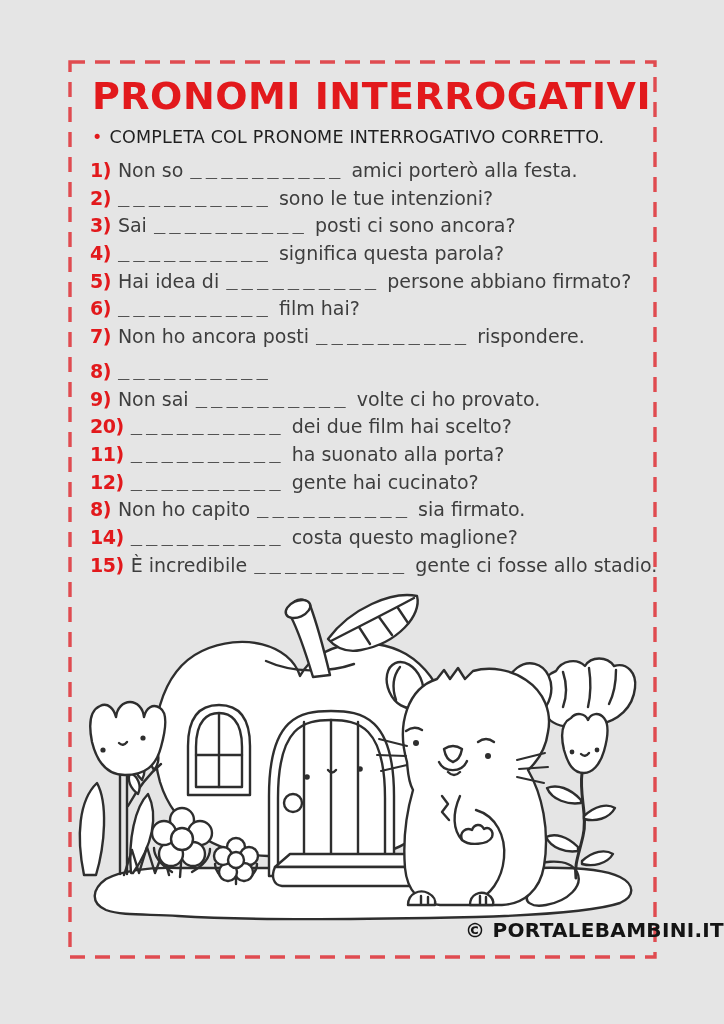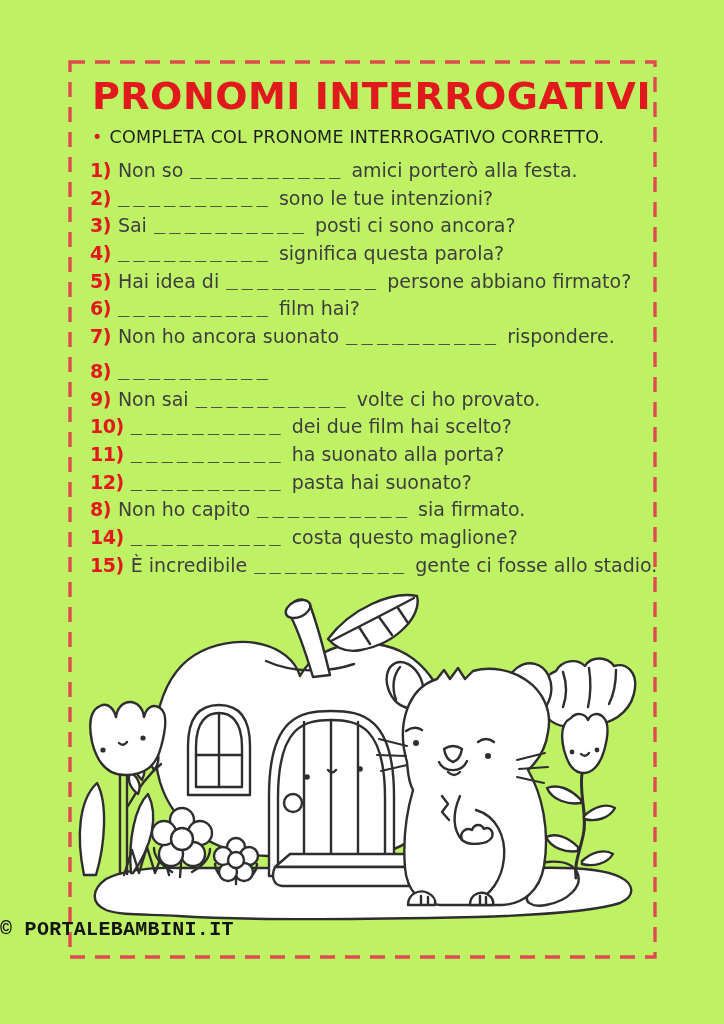--- a/index.html
+++ b/index.html
@@ -4,7 +4,7 @@
 <style>
   html,body{margin:0;padding:0;background:#ffffff;}
   .page{
-    position:relative;width:724px;height:1024px;background:#bef264;
+    position:relative;width:724px;height:1024px;background:#e5e5e5;
     font-family:"DejaVu Sans","Liberation Sans",sans-serif;
     overflow:hidden;
   }

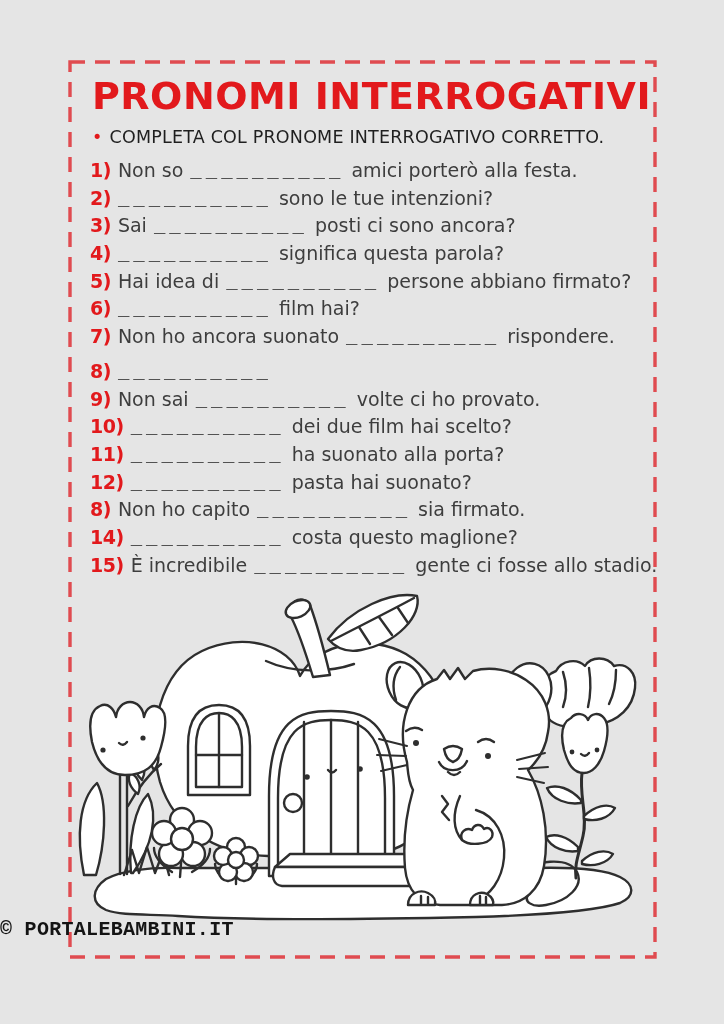--- a/index.html
+++ b/index.html
@@ -92,7 +92,7 @@
     </div>
     <div class="row">
       <span class="num">7)</span>
-      <span class="seg">Non ho ancora suonato</span>
+      <span class="seg">Non ho ancora posti</span>
       <span class="blank">__________</span>
       <span class="seg">rispondere.</span>
     </div>

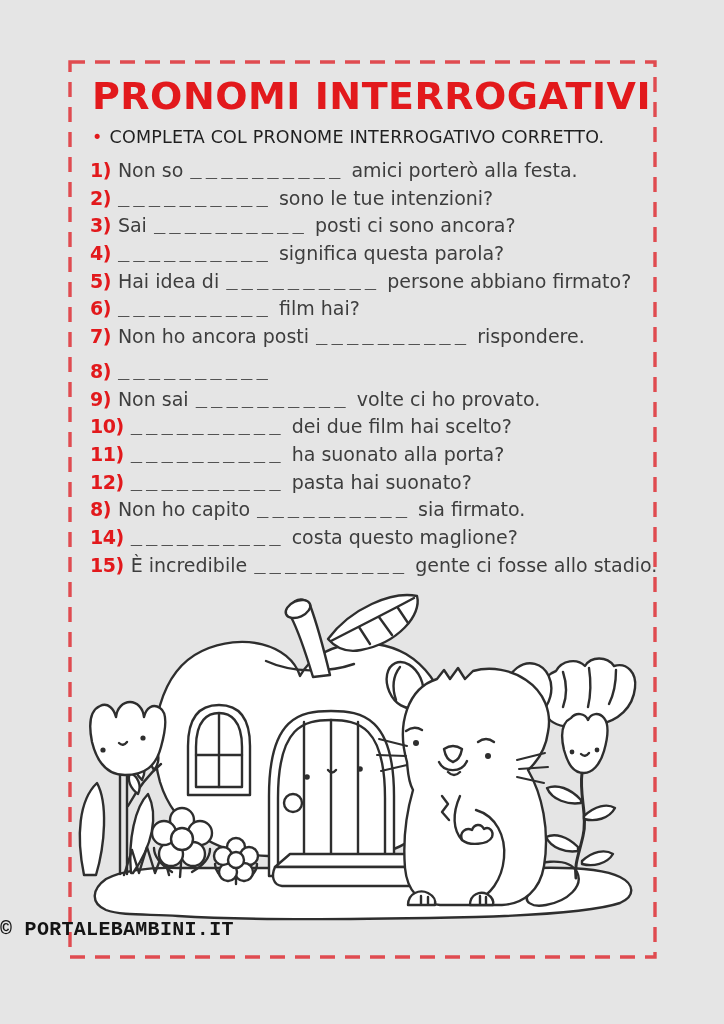--- a/index.html
+++ b/index.html
@@ -108,7 +108,7 @@
       <span class="seg">volte ci ho provato.</span>
     </div>
     <div class="row">
-      <span class="num">10)</span>
+      <span class="num">20)</span>
 
       <span class="blank">__________</span>
       <span class="seg">dei due film hai scelto?</span>

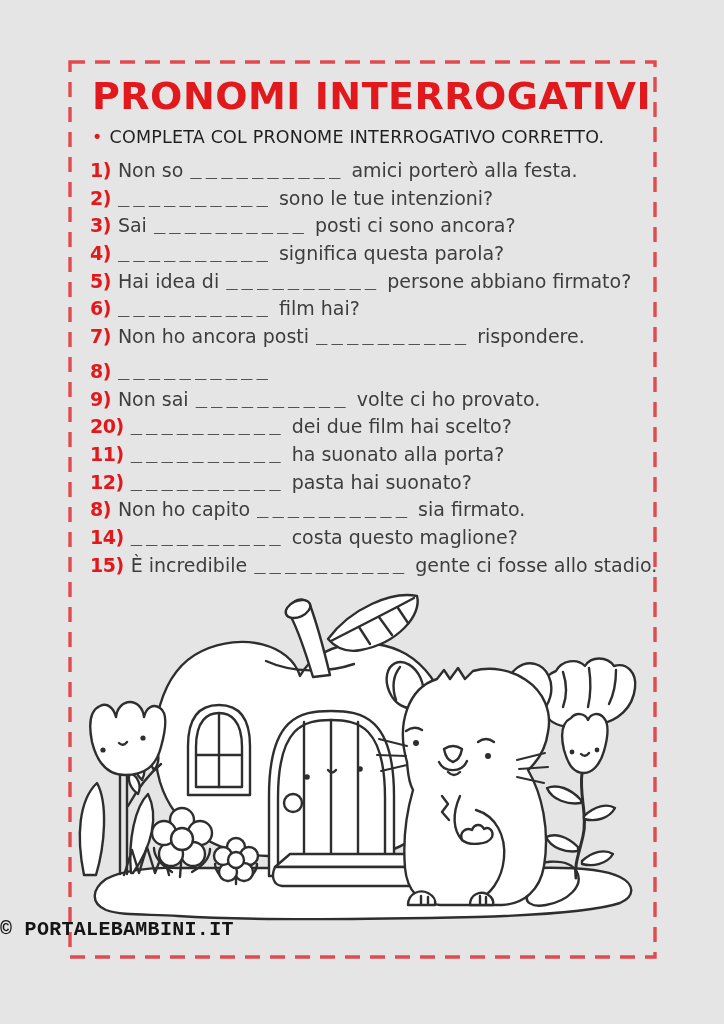--- a/index.html
+++ b/index.html
@@ -123,7 +123,7 @@
       <span class="num">12)</span>
 
       <span class="blank">__________</span>
-      <span class="seg">pasta hai suonato?</span>
+      <span class="seg">gente hai cucinato?</span>
     </div>
     <div class="row">
       <span class="num">8)</span>

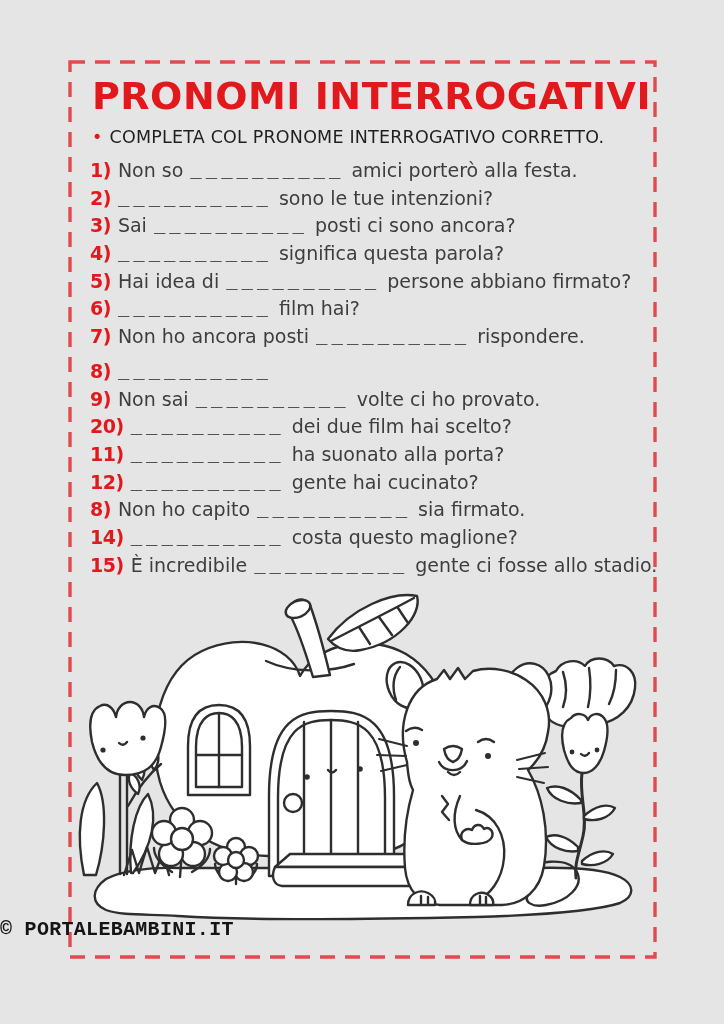--- a/index.html
+++ b/index.html
@@ -34,8 +34,8 @@
   .blank{letter-spacing:4px;color:#3d3d3d;font-family:Liberation Mono, monospace;}
   .illustration{position:absolute;left:76px;top:584px;}
   .footer{
-    position:absolute;left:0;top:918px;width:724px;text-align:left;
-    font-size:20px;font-weight:bold;color:#141414;letter-spacing:0.3px;font-family:Liberation Mono, monospace;
+    position:absolute;left:0;top:918px;width:724px;text-align:right;
+    font-size:20px;font-weight:bold;color:#141414;letter-spacing:0.3px;
   }
 </style>
 </head>

